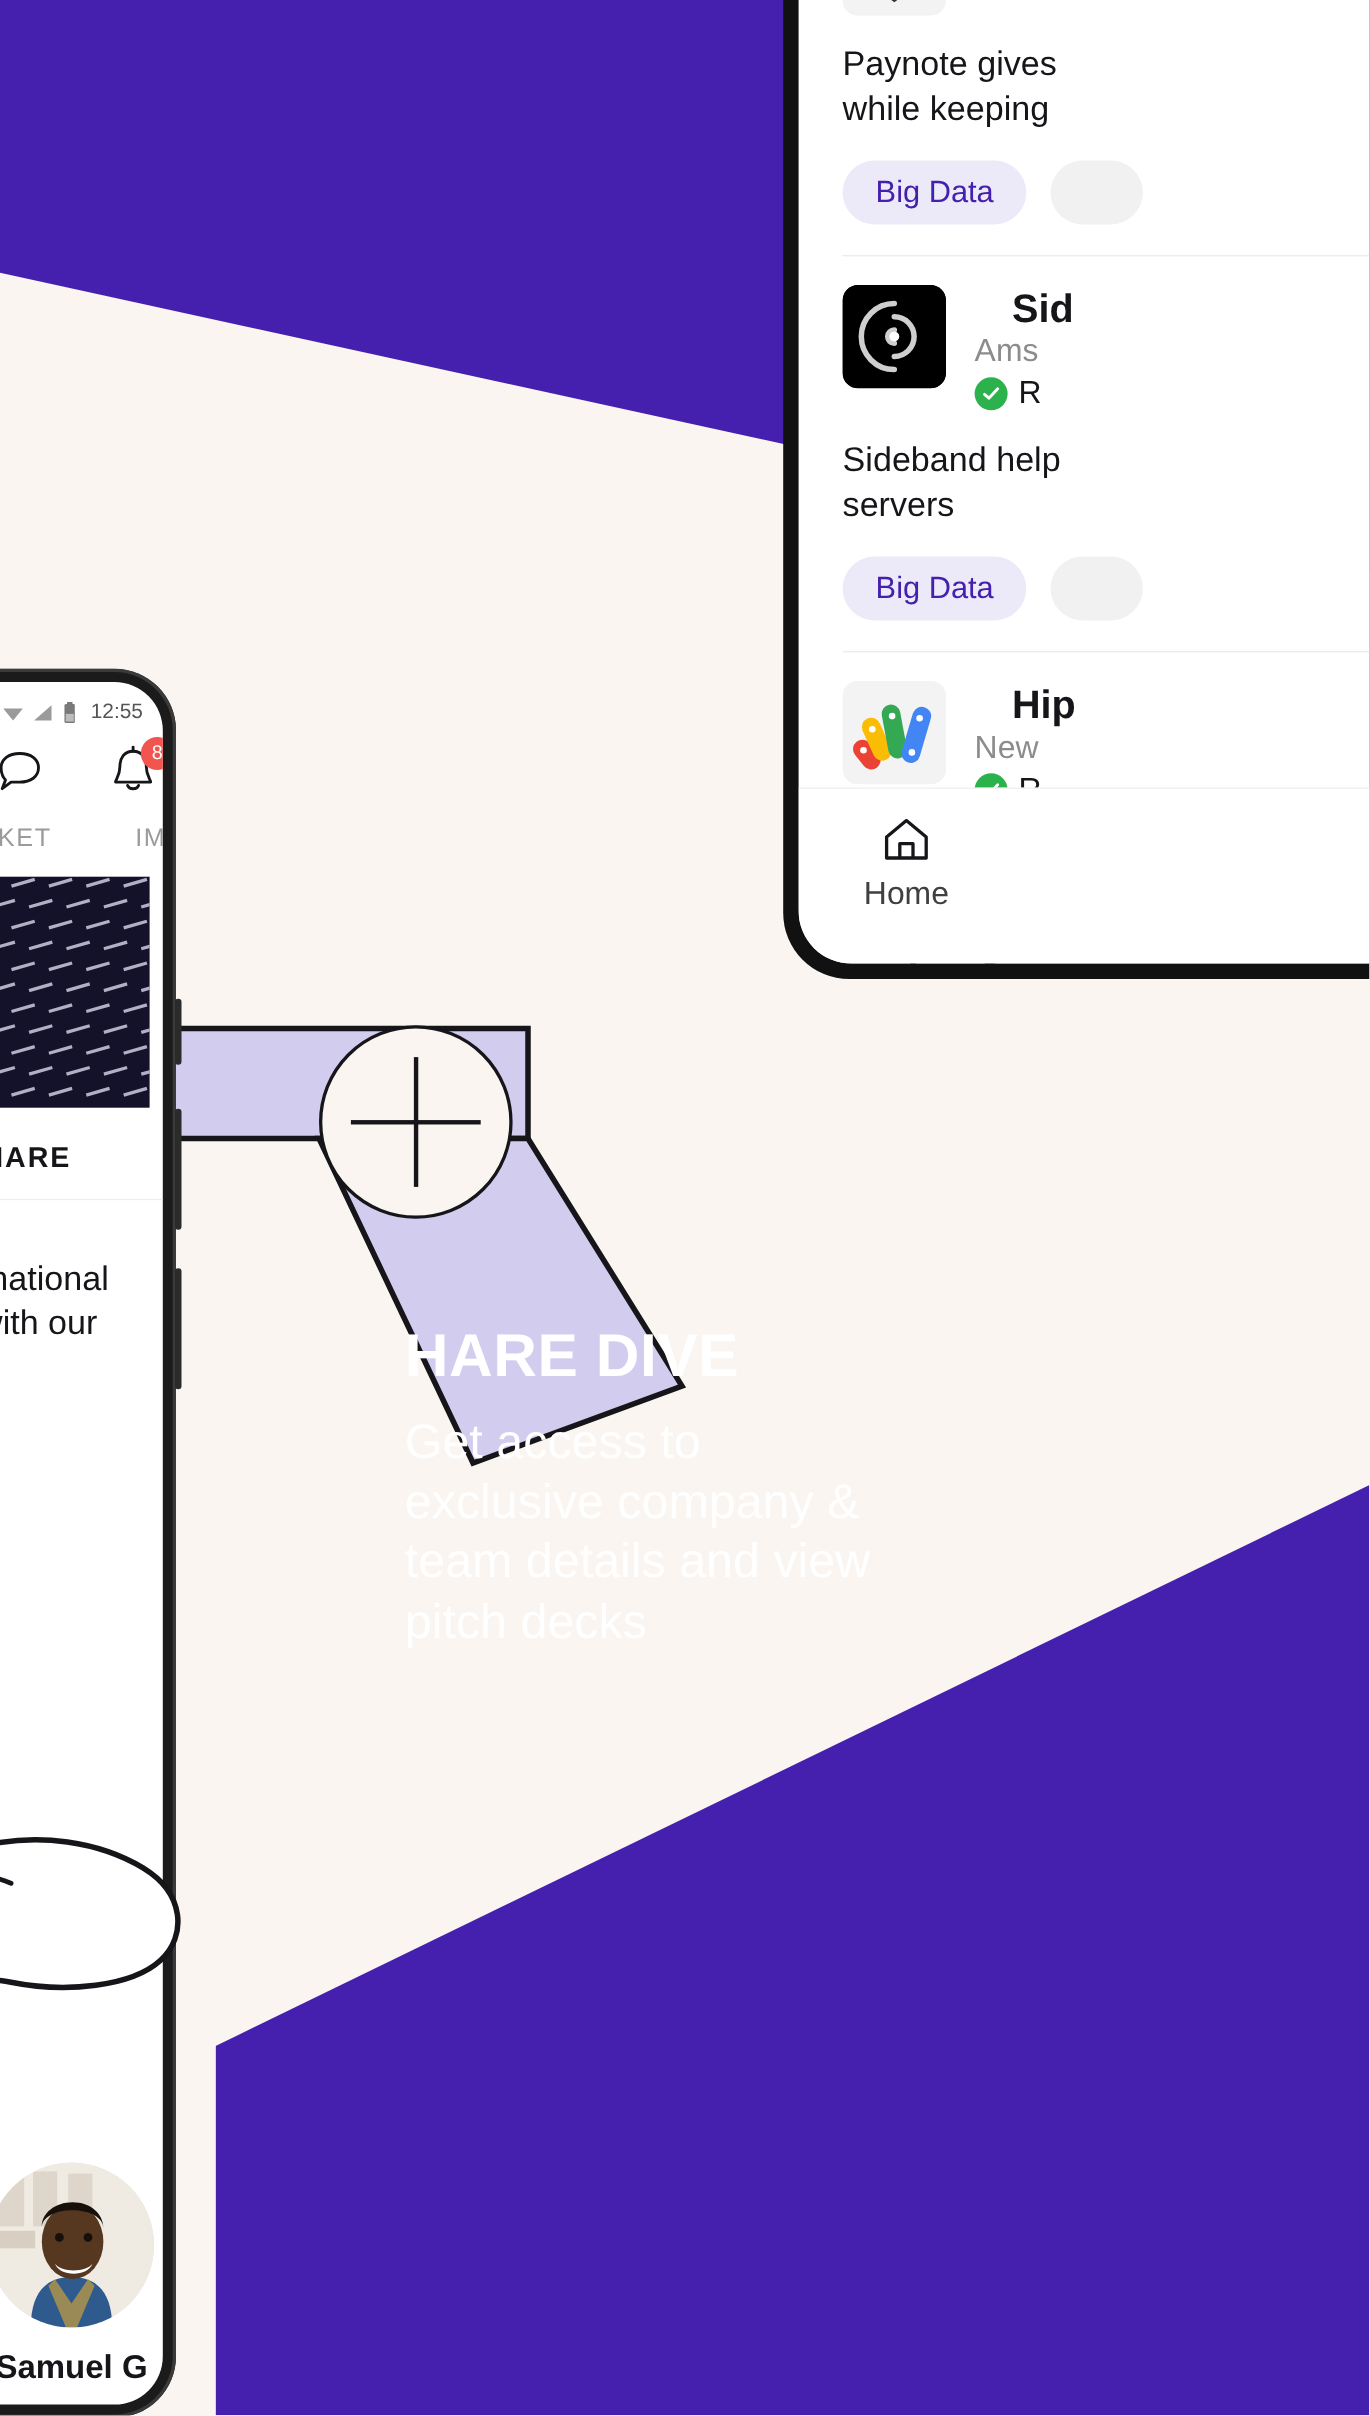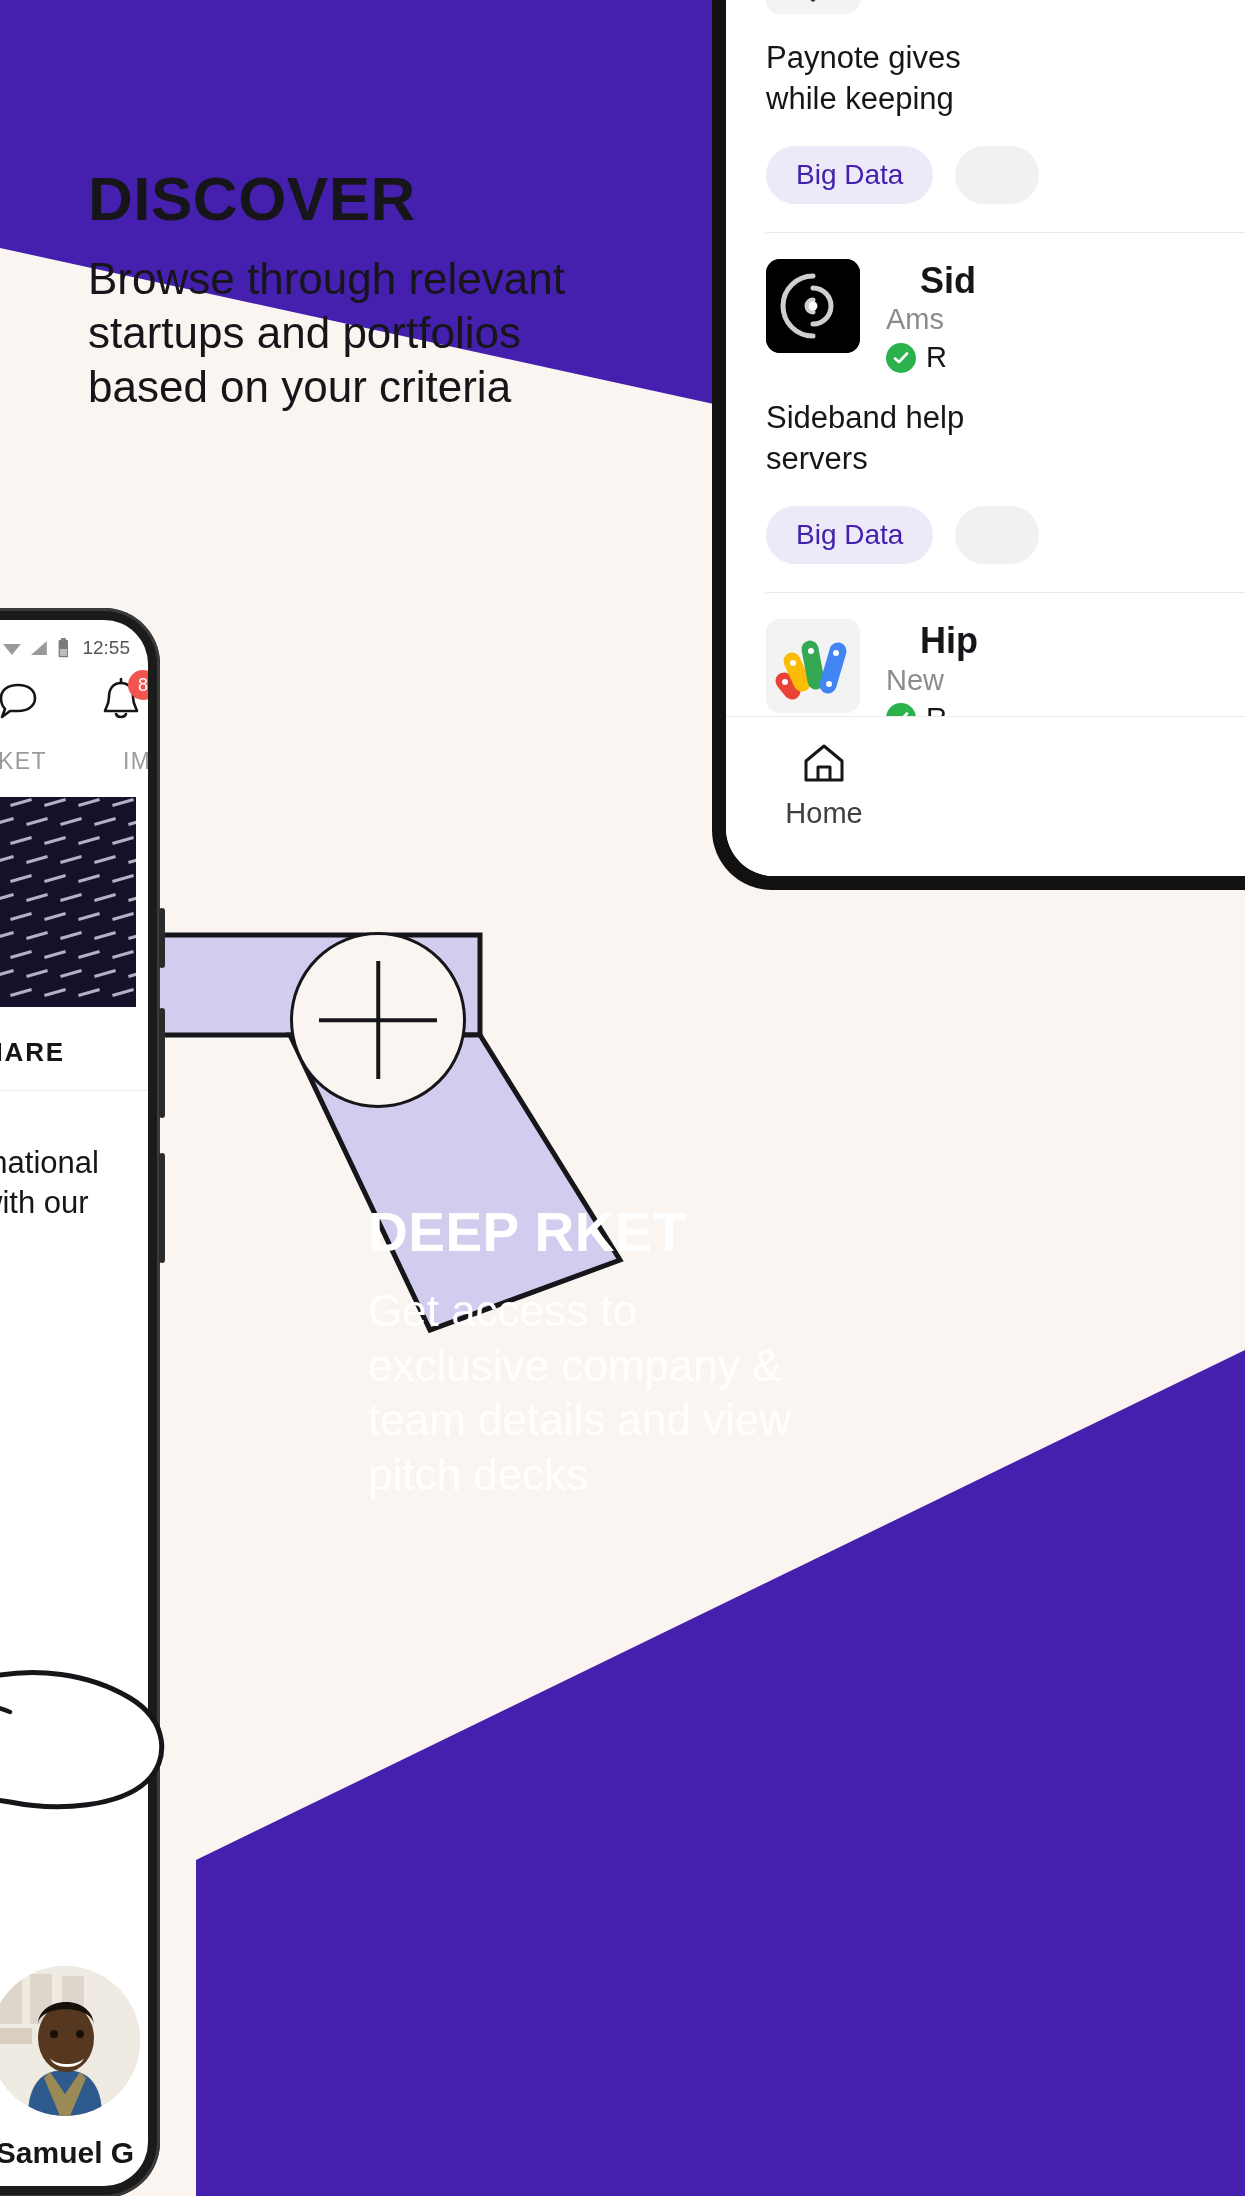--- a/index.html
+++ b/index.html
@@ -190,10 +190,6 @@
 
   <div class="plus-circle"></div>
 
-  <div class="discover-block">
-    <div class="discover-title">DISCOVER</div>
-    <div class="discover-body">Browse through relevant startups and portfolios based on your criteria</div>
-  </div>
 
   <div class="deepdive-block">
     <div class="deepdive-title">DEEP RKET</div>

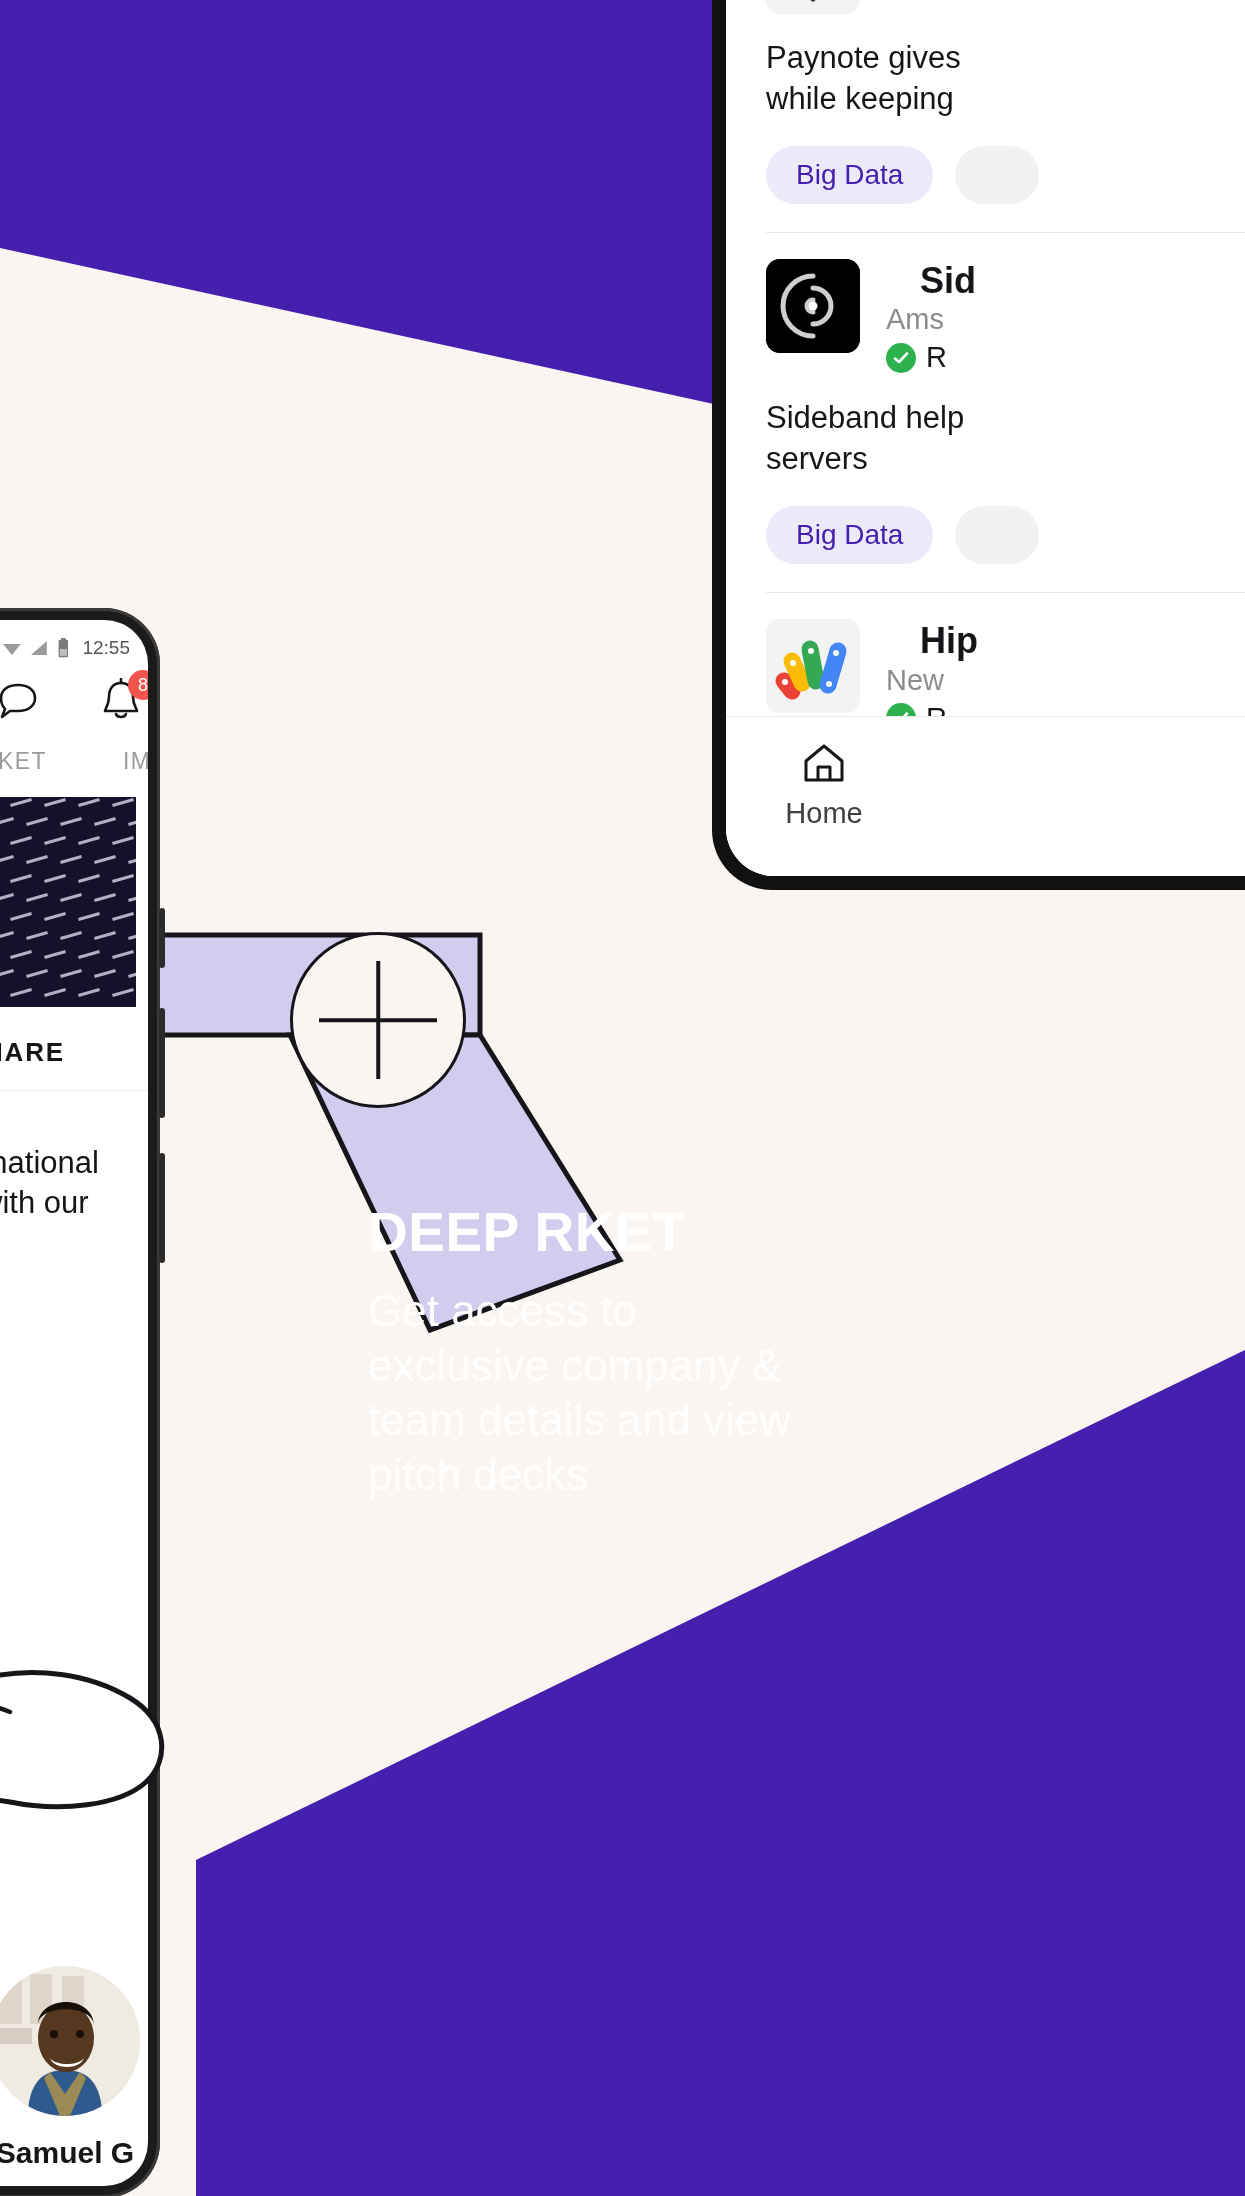--- a/index.html
+++ b/index.html
@@ -192,7 +192,7 @@
 
 
   <div class="deepdive-block">
-    <div class="deepdive-title">DEEP RKET</div>
+    <div class="deepdive-title">HARE DIVE</div>
     <div class="deepdive-body">Get access to exclusive company &amp; team details and view pitch decks</div>
   </div>
 

